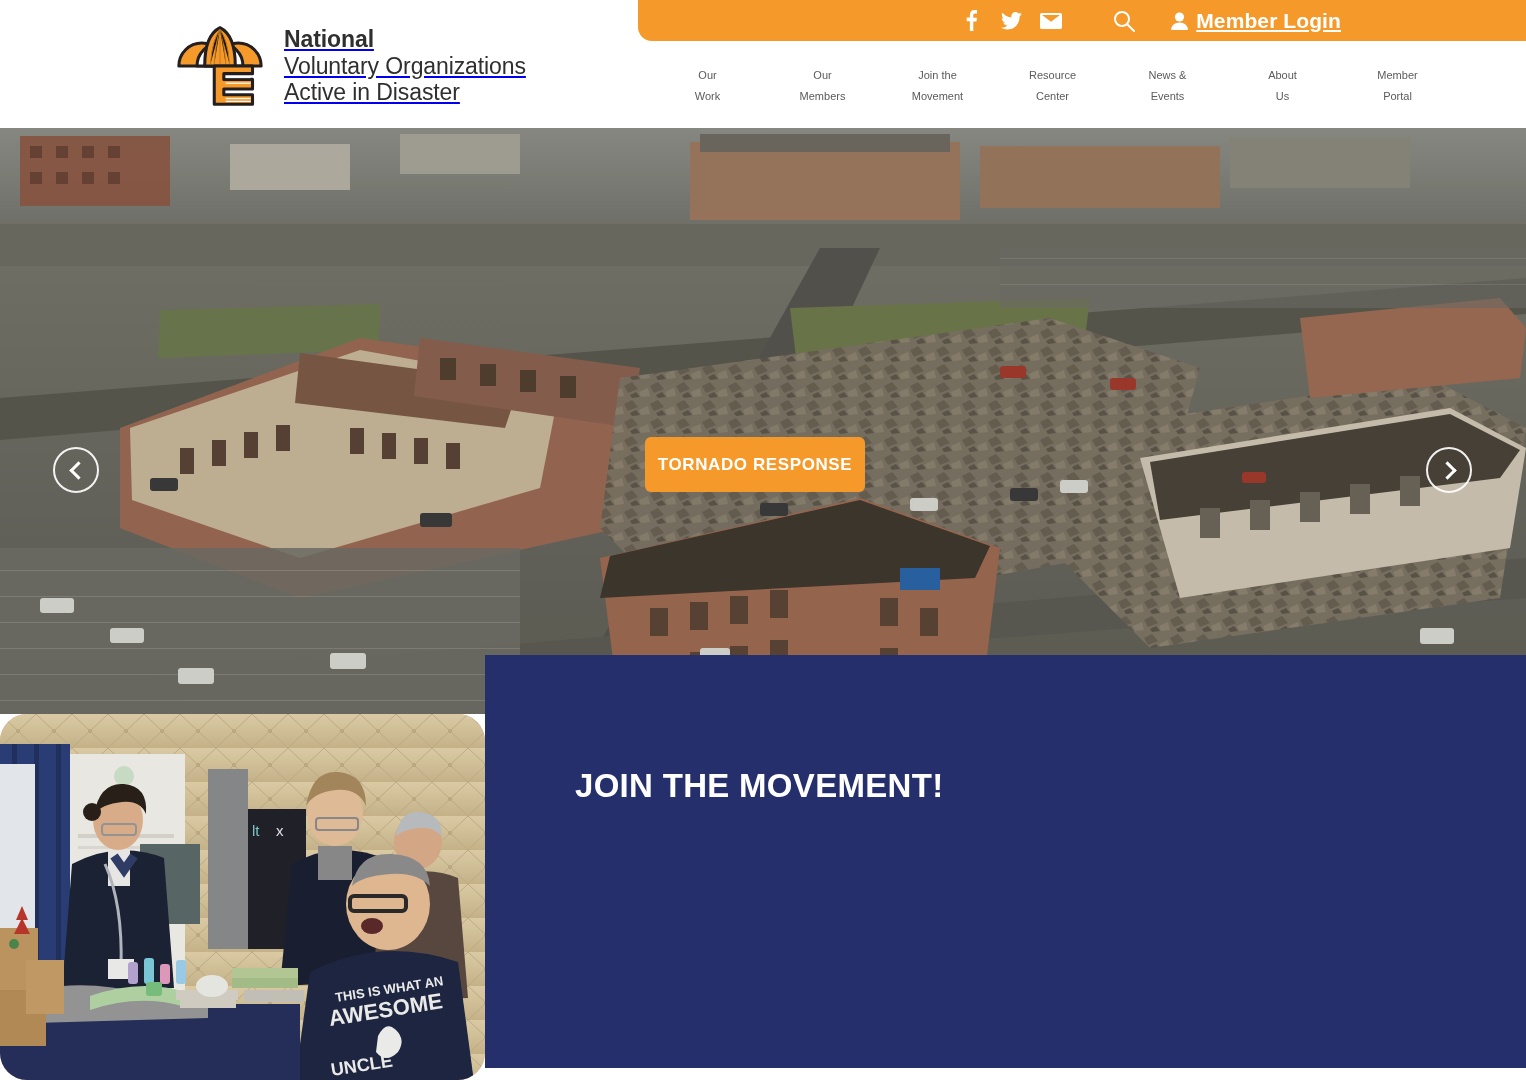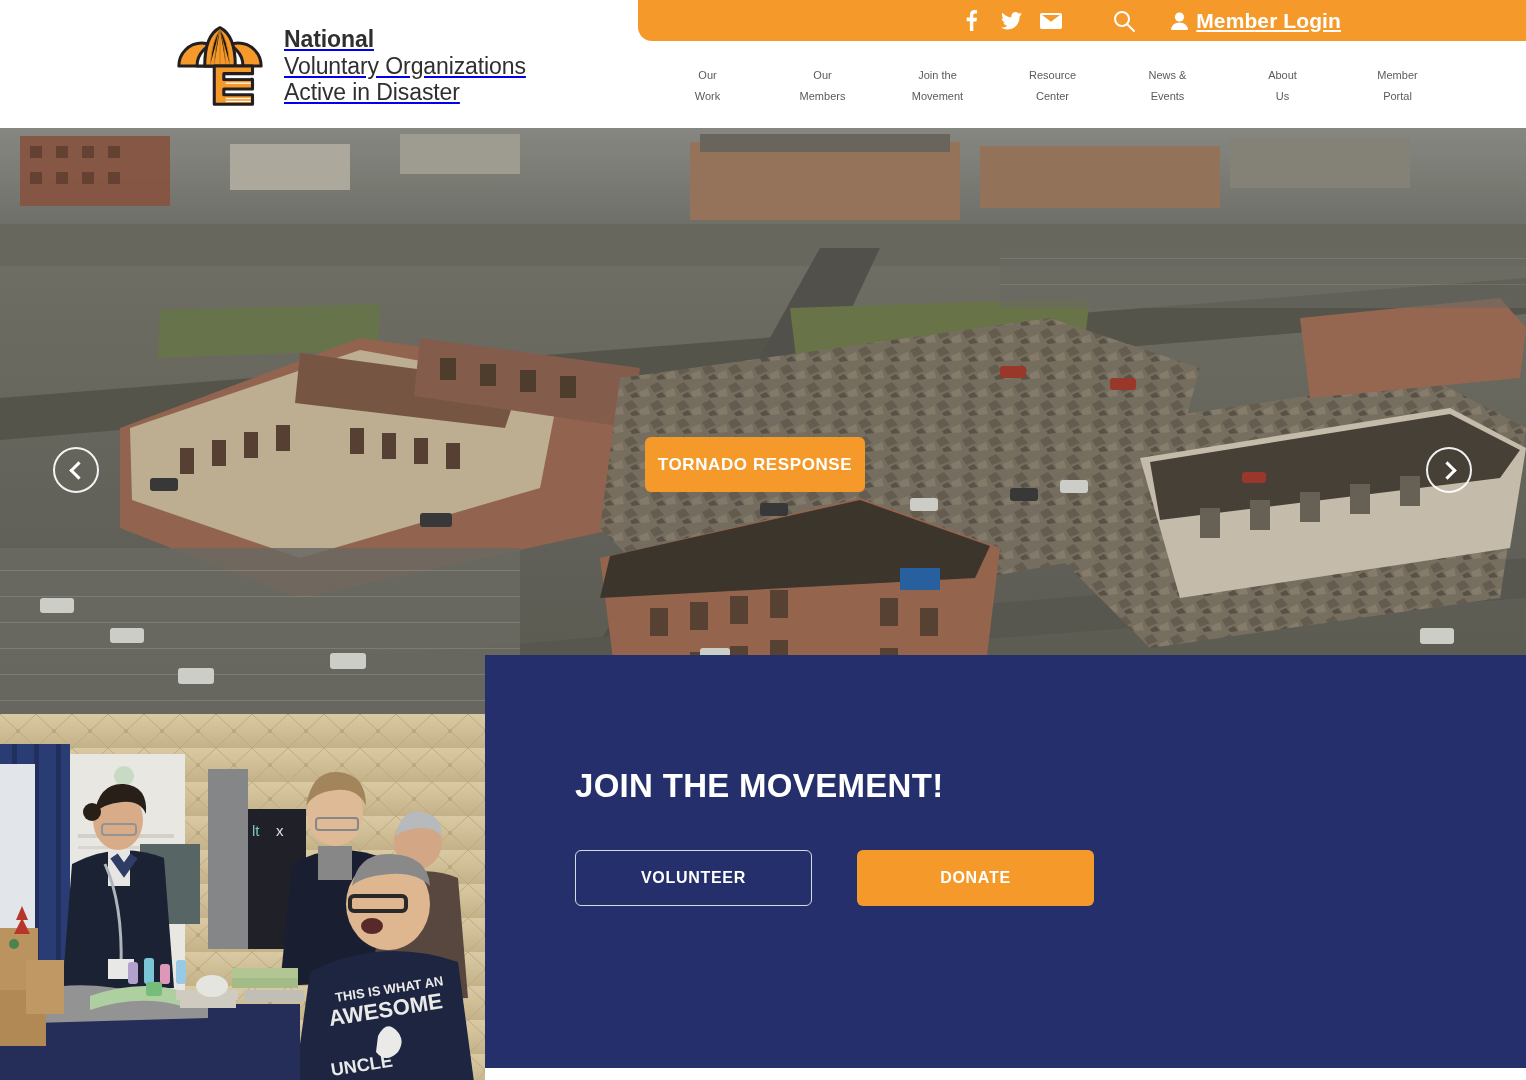--- a/index.html
+++ b/index.html
@@ -125,6 +125,7 @@
     width: 485px; height: 366px;
     overflow: hidden;
     background: #fca5a5;
+    border-radius: 27px;
   }
 
   

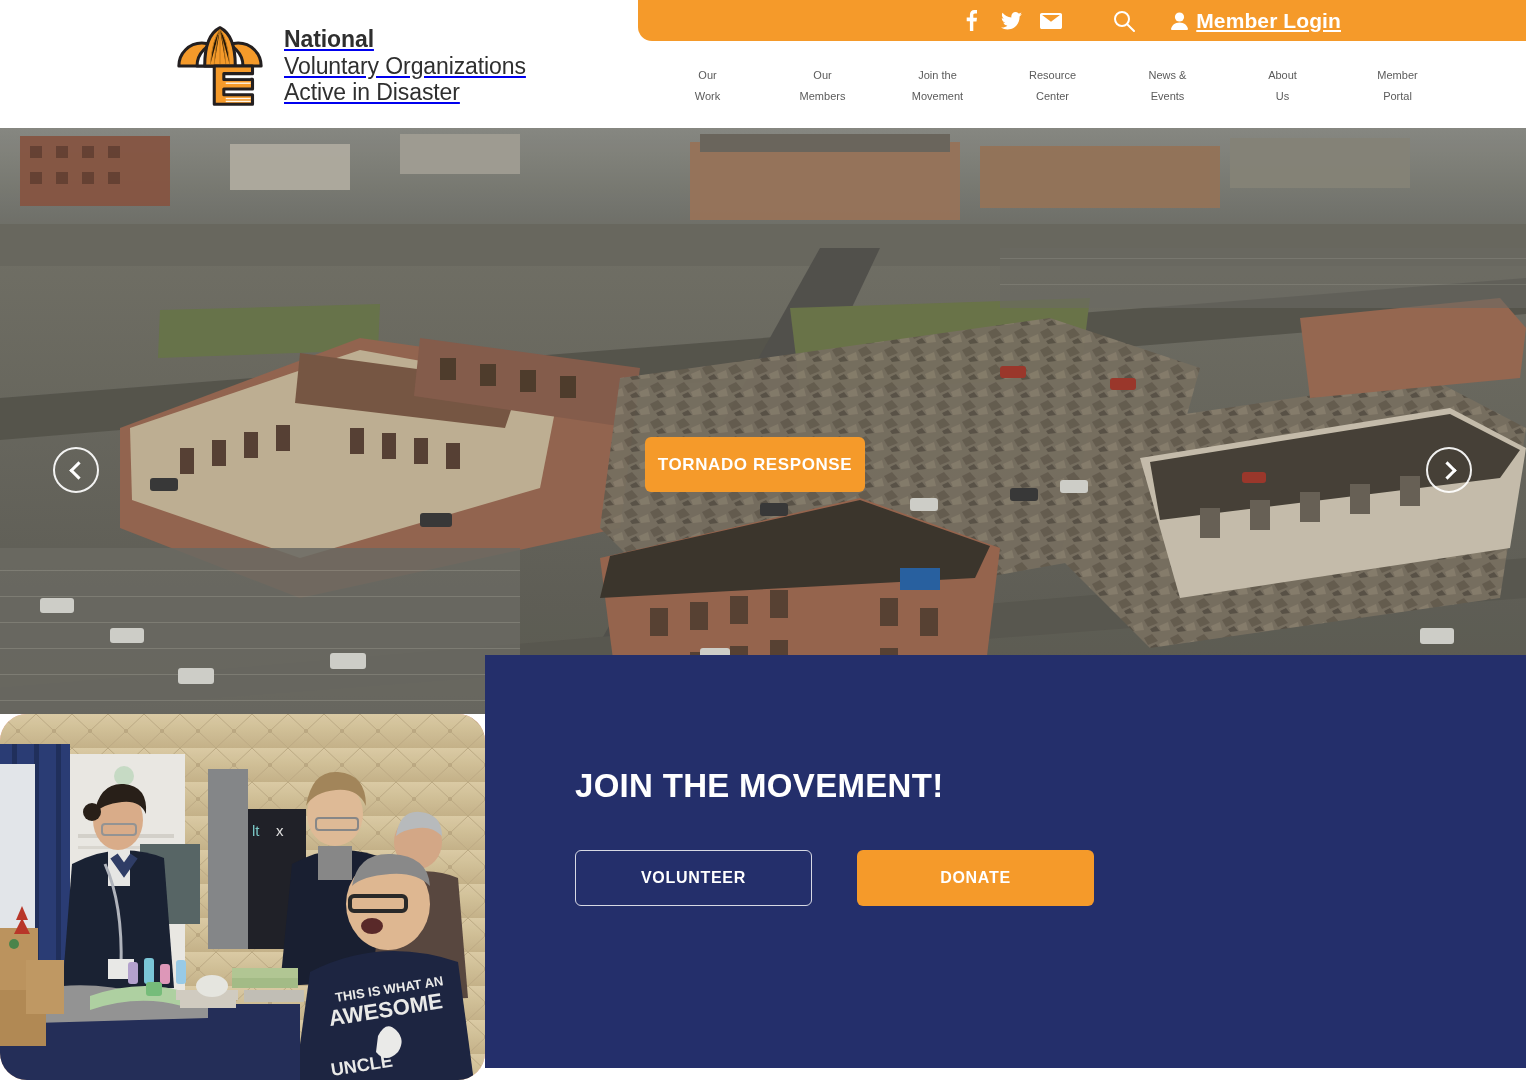--- a/index.html
+++ b/index.html
@@ -425,14 +425,6 @@
 
   <div class="join-panel">
     <div class="join-title">JOIN THE MOVEMENT!</div>
-    <div class="join-buttons">
-      <div class="btn btn-outline">
-        <span>VOLUNTEER</span>
-      </div>
-      <div class="btn btn-orange">
-        <span>DONATE</span>
-      </div>
-    </div>
   </div>
 
   <div class="header">

